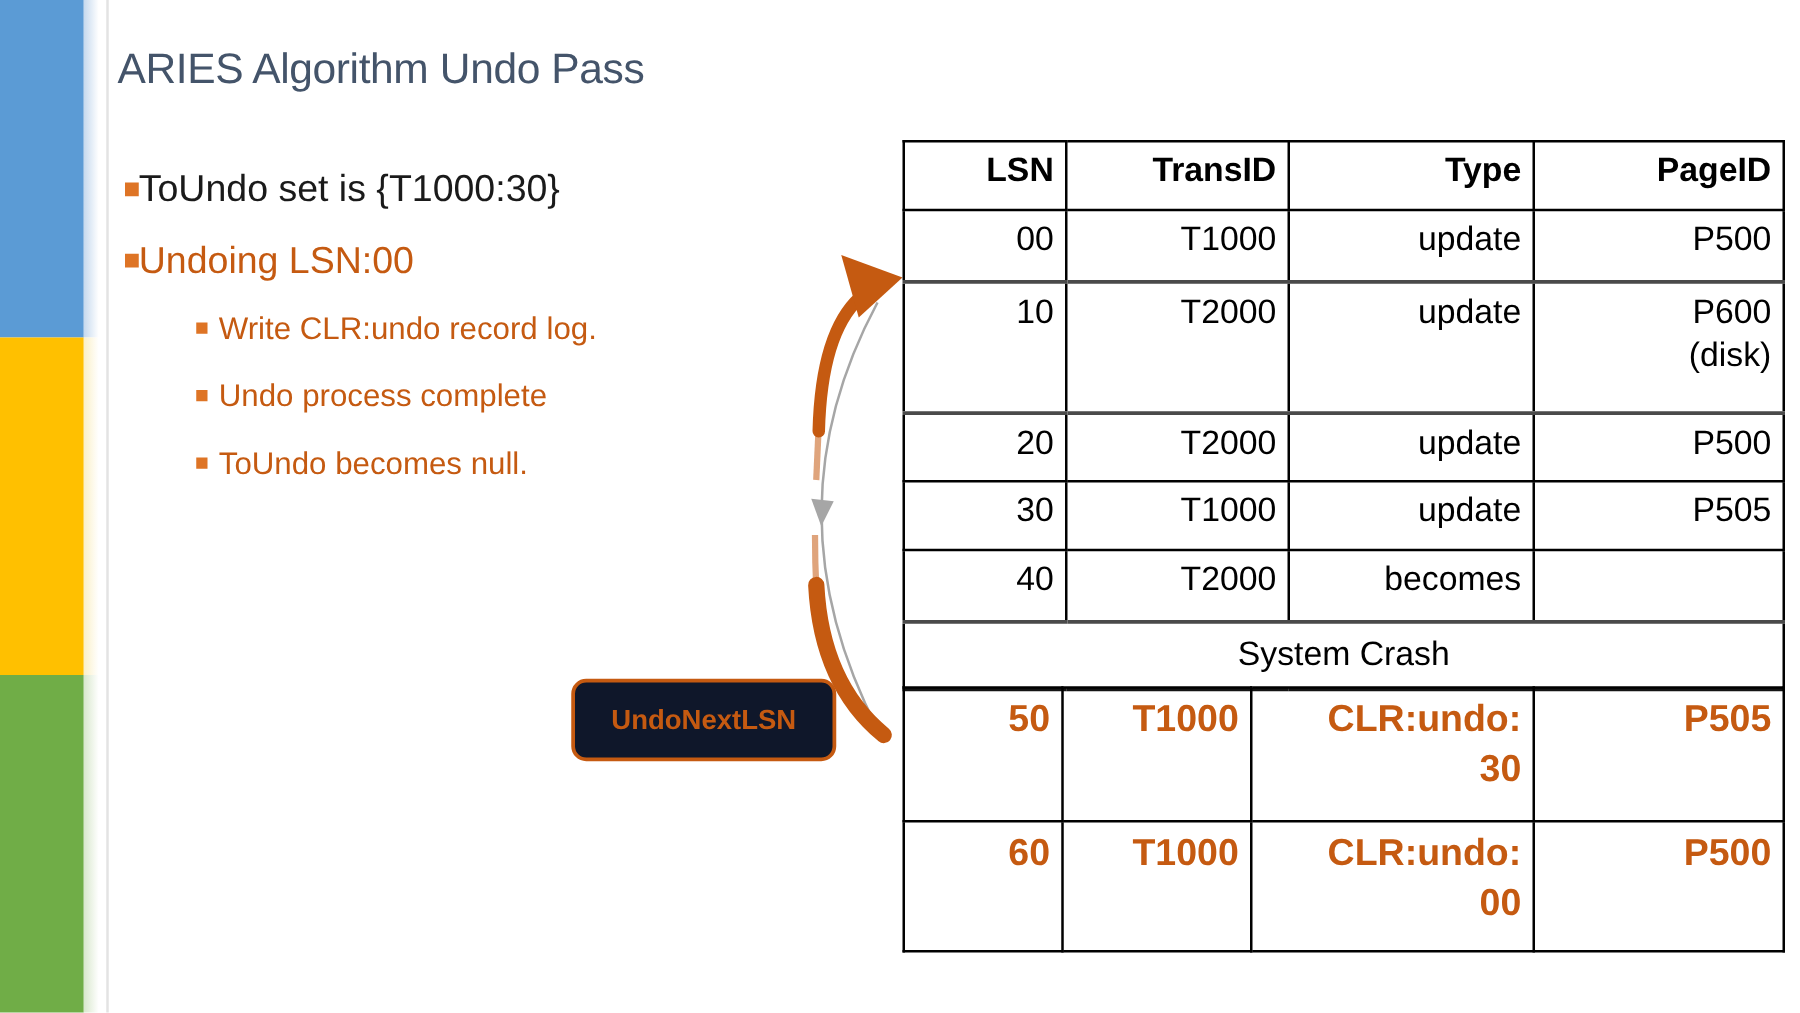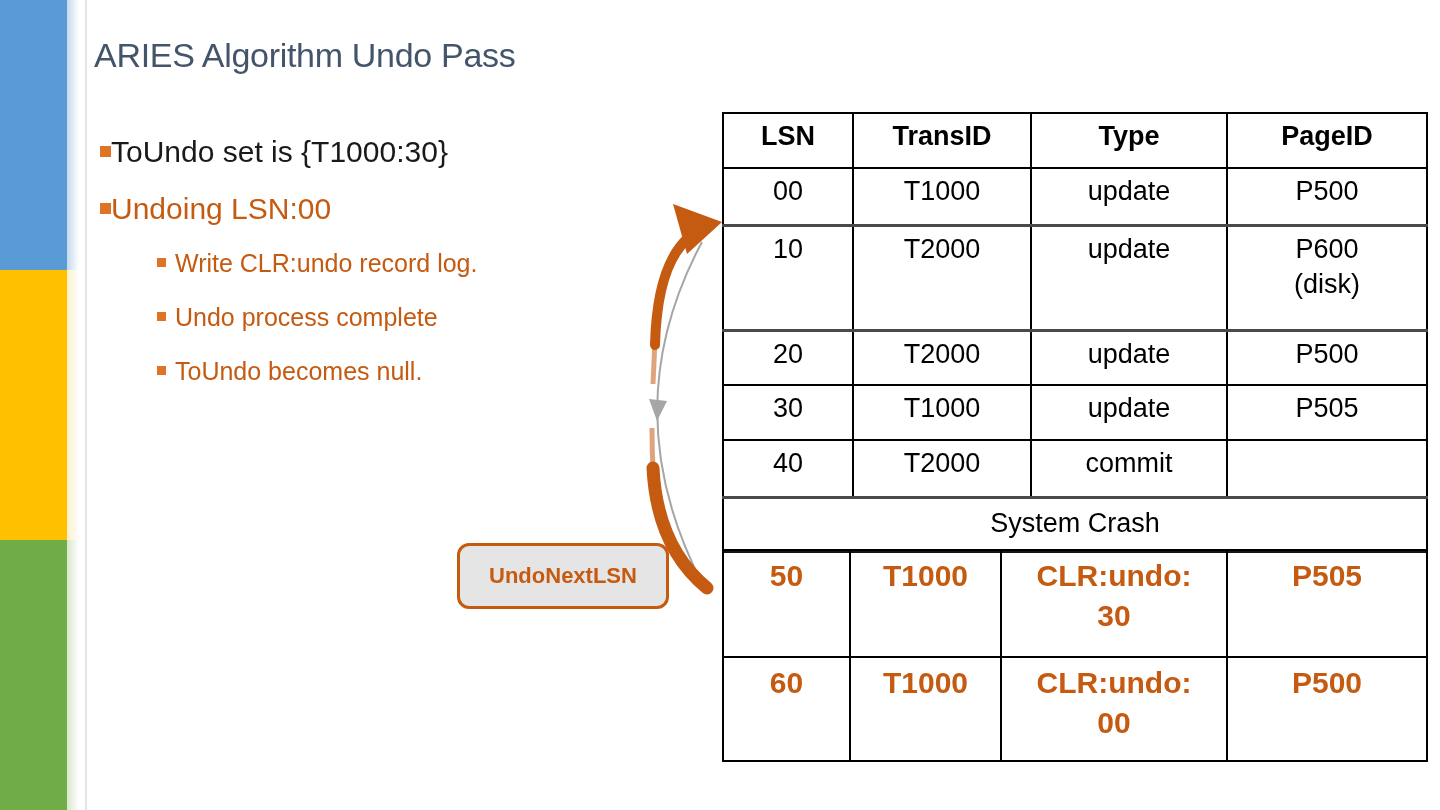--- a/index.html
+++ b/index.html
@@ -44,7 +44,7 @@
   .undotbl{position:absolute;left:722px;top:549px;}
   th,td{
     border:2px solid var(--table-border,#000);
-    padding:5px 9px;vertical-align:top;text-align:center;
+    padding:5px 9px;vertical-align:top;text-align:right;
     font-size:27px;line-height:1.32;color:#000;overflow:hidden;
   }
   th{font-weight:700;}

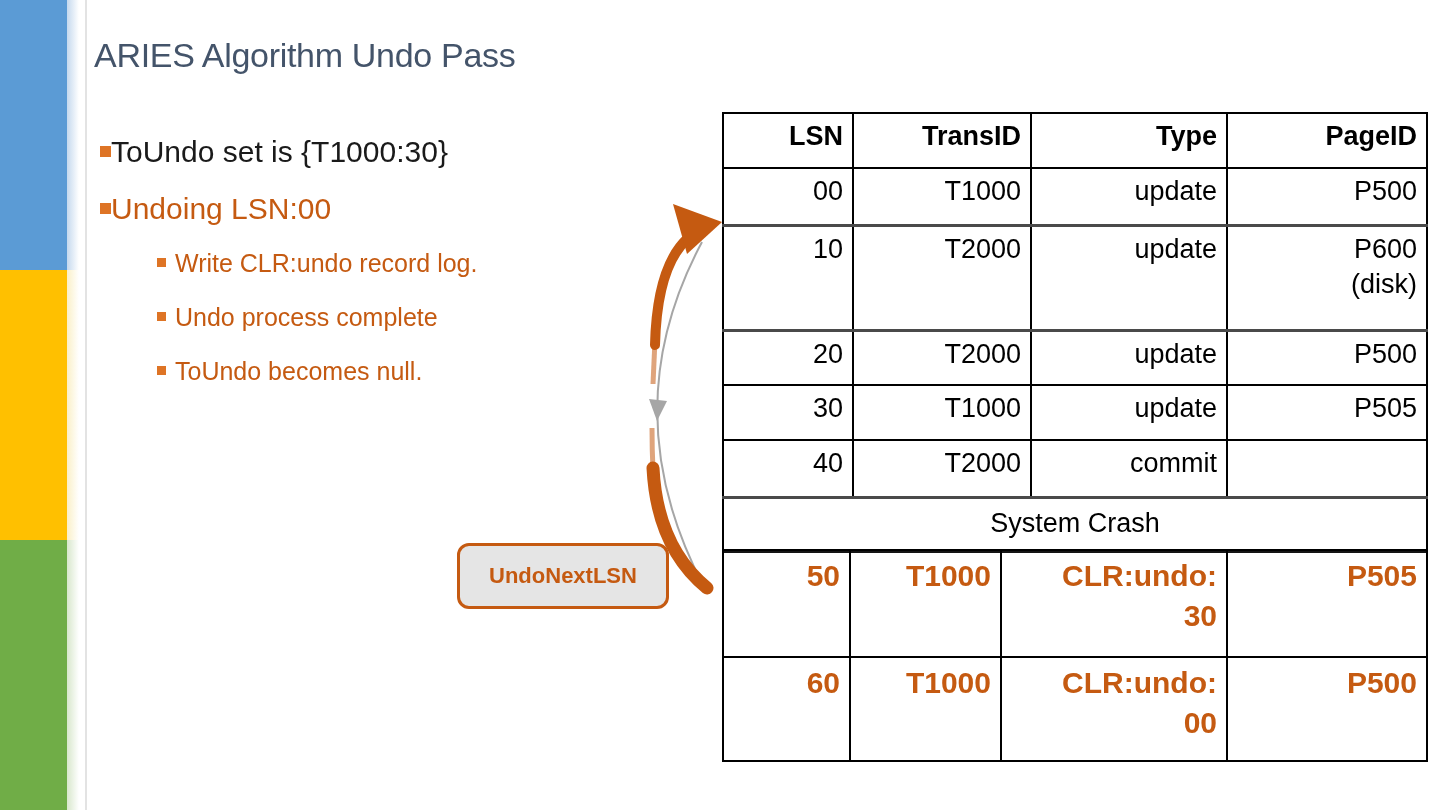--- a/index.html
+++ b/index.html
@@ -178,7 +178,7 @@
       <tr>
         <td><span>40</span></td>
         <td><span>T2000</span></td>
-        <td><span>commit</span></td>
+        <td><span>becomes</span></td>
         <td><span></span></td>
       </tr>
       <tr>

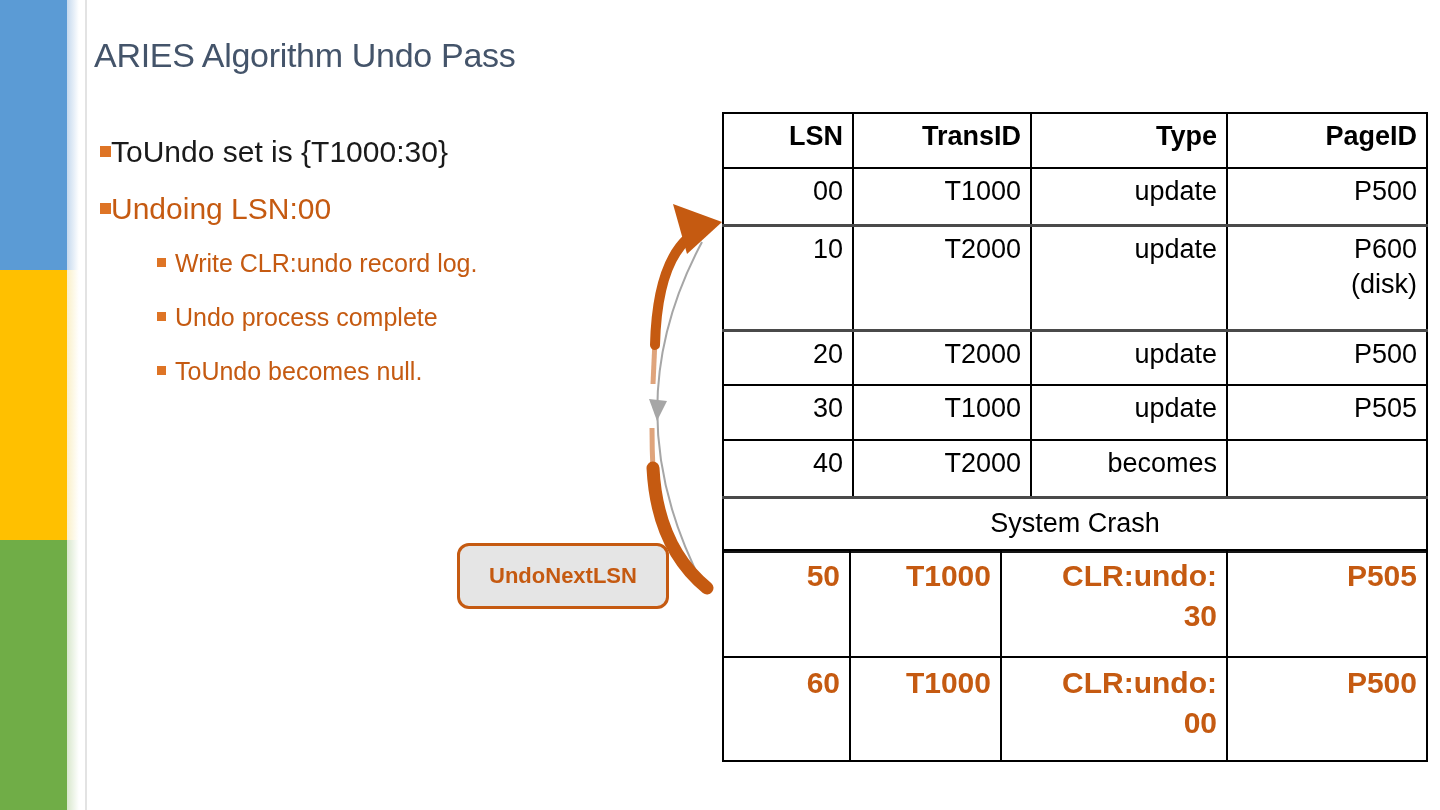--- a/index.html
+++ b/index.html
@@ -73,7 +73,7 @@
     border:3px solid var(--accent-orange,#C55A11);border-radius:12px;
     display:flex;align-items:center;justify-content:center;
     color:var(--accent-orange,#C55A11);font-size:22px;font-weight:700;
-    background:#e5e5e5;
+    background:#0f172a;
   }
 
   

